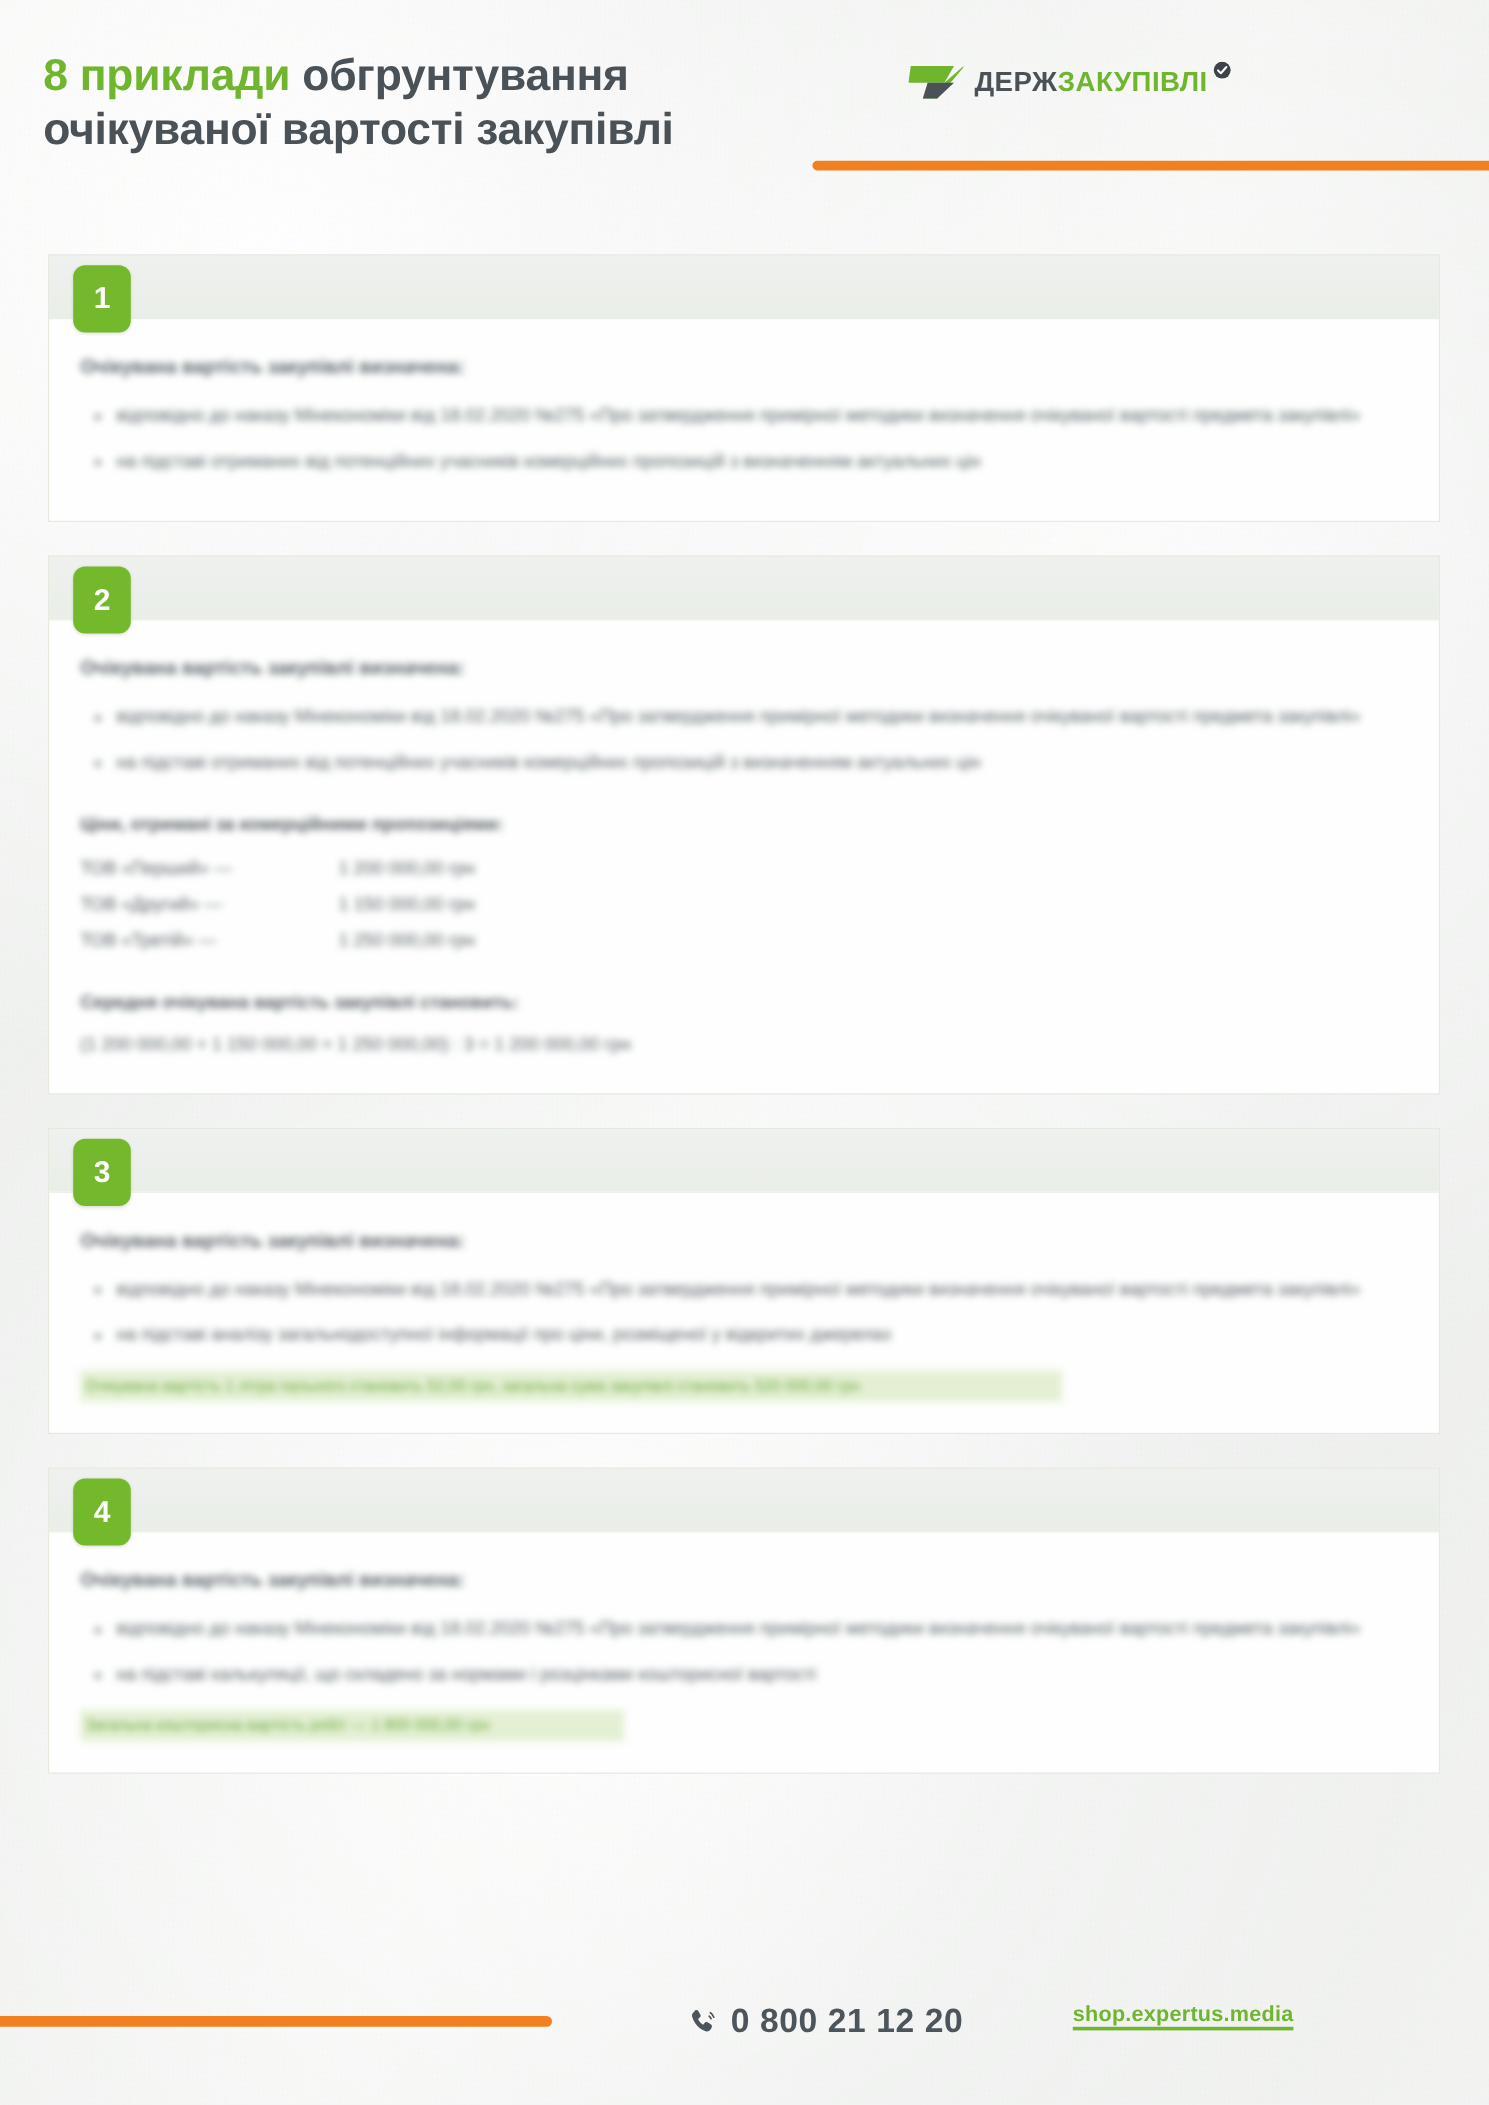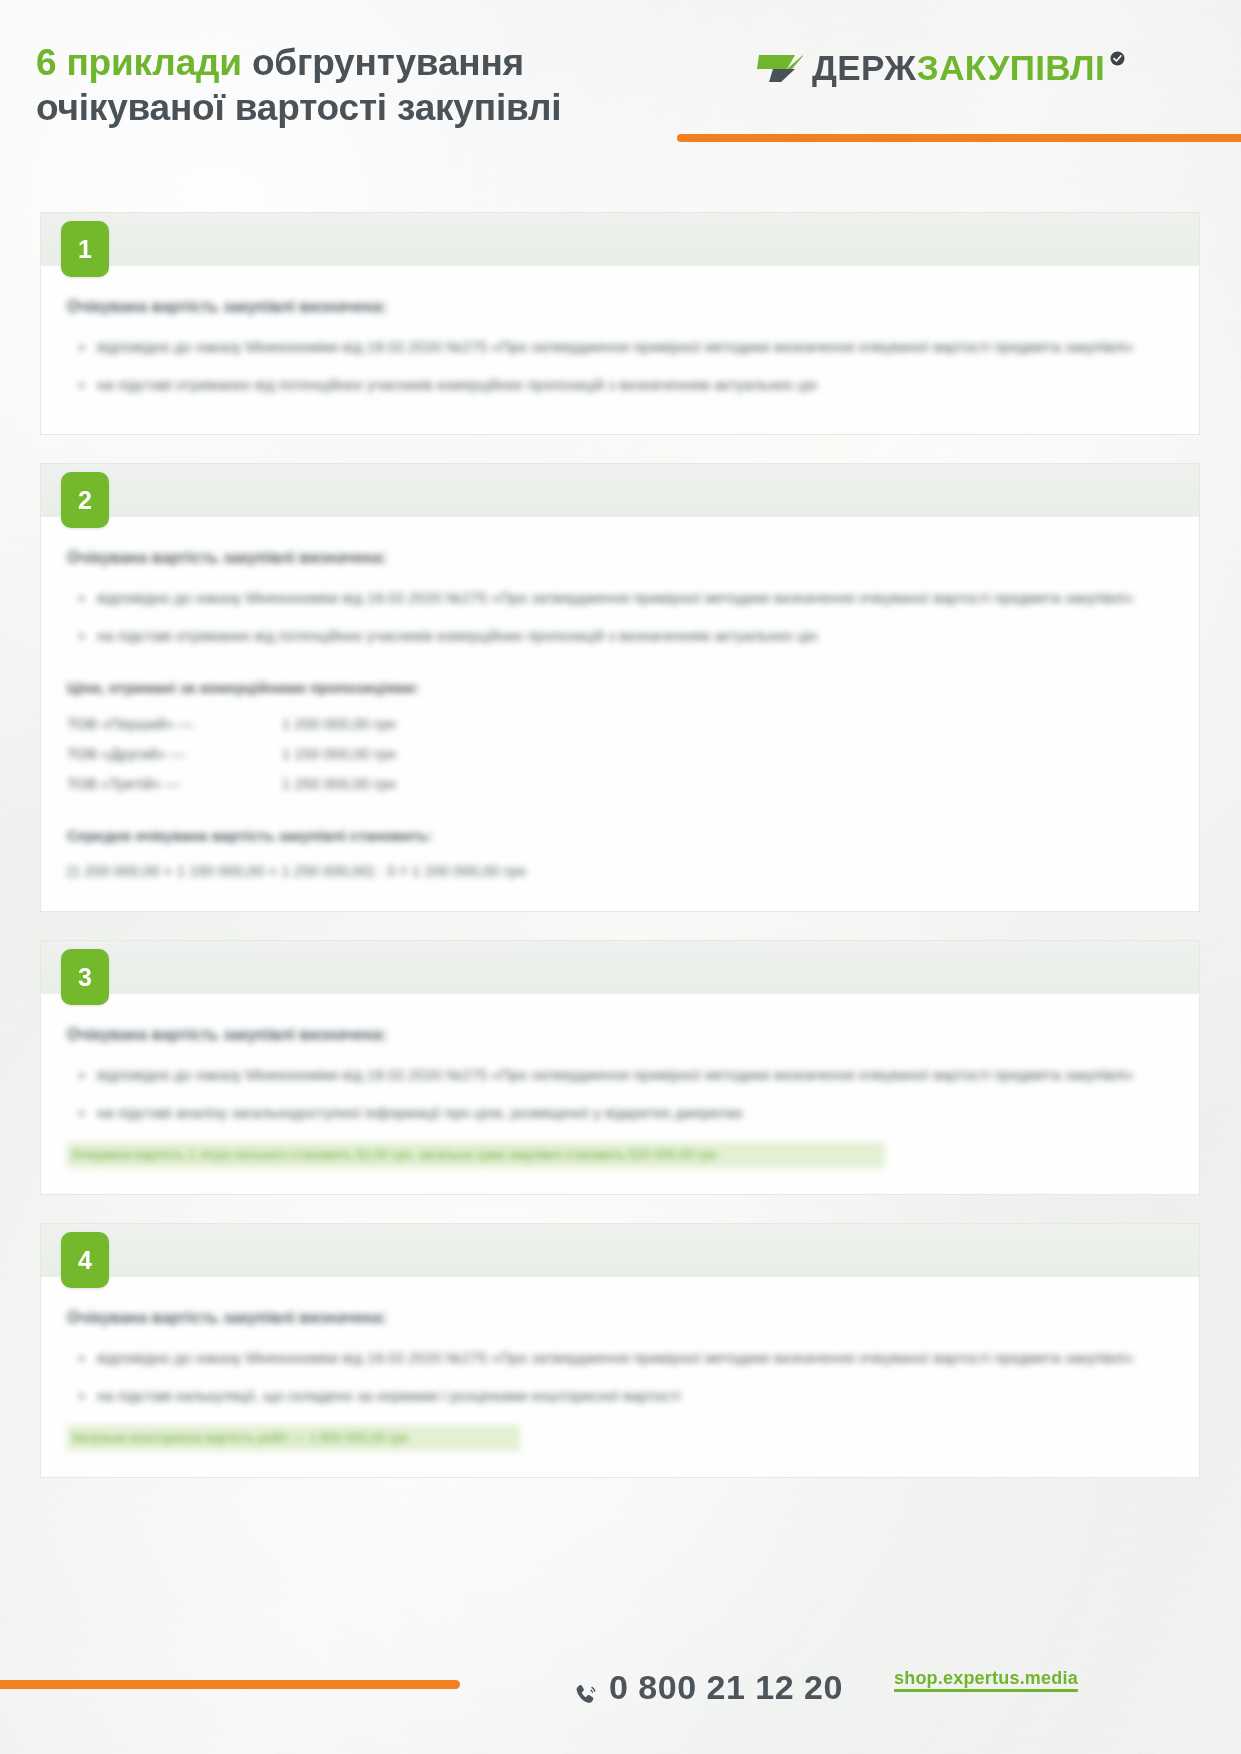--- a/index.html
+++ b/index.html
@@ -273,7 +273,7 @@
   <div class="header">
 
     <div class="page-title">
-      <span class="accent">6 приклади</span><span> обгрунтування</span><br>
+      <span class="accent">8 приклади</span><span> обгрунтування</span><br>
       <span>очікуваної вартості закупівлі</span>
     </div>
 

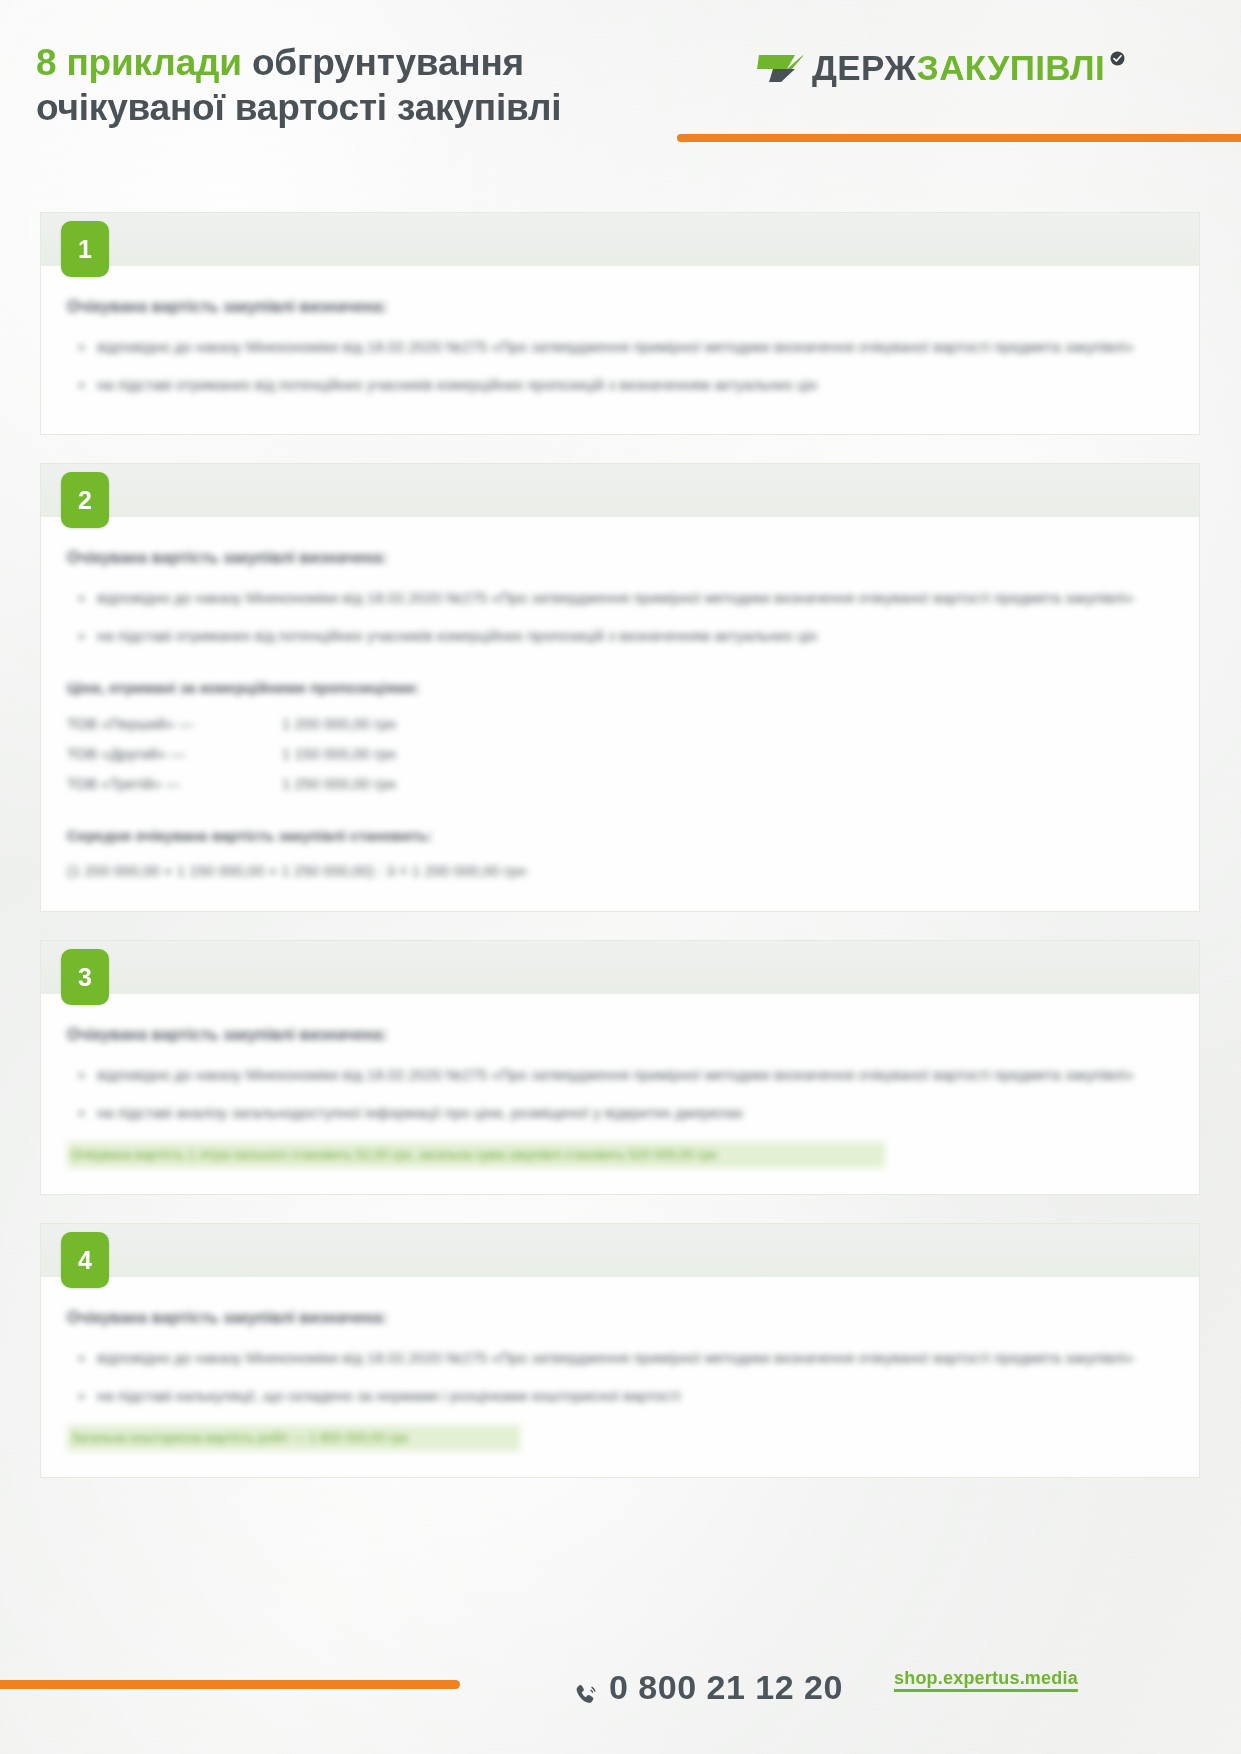--- a/index.html
+++ b/index.html
@@ -79,7 +79,7 @@
     margin-right: 9px;
   }
   .logo-word {
-    font-size: 35px;
+    font-size: 23px;
     font-weight: 800;
     letter-spacing: 0.4px;
     line-height: 30px;

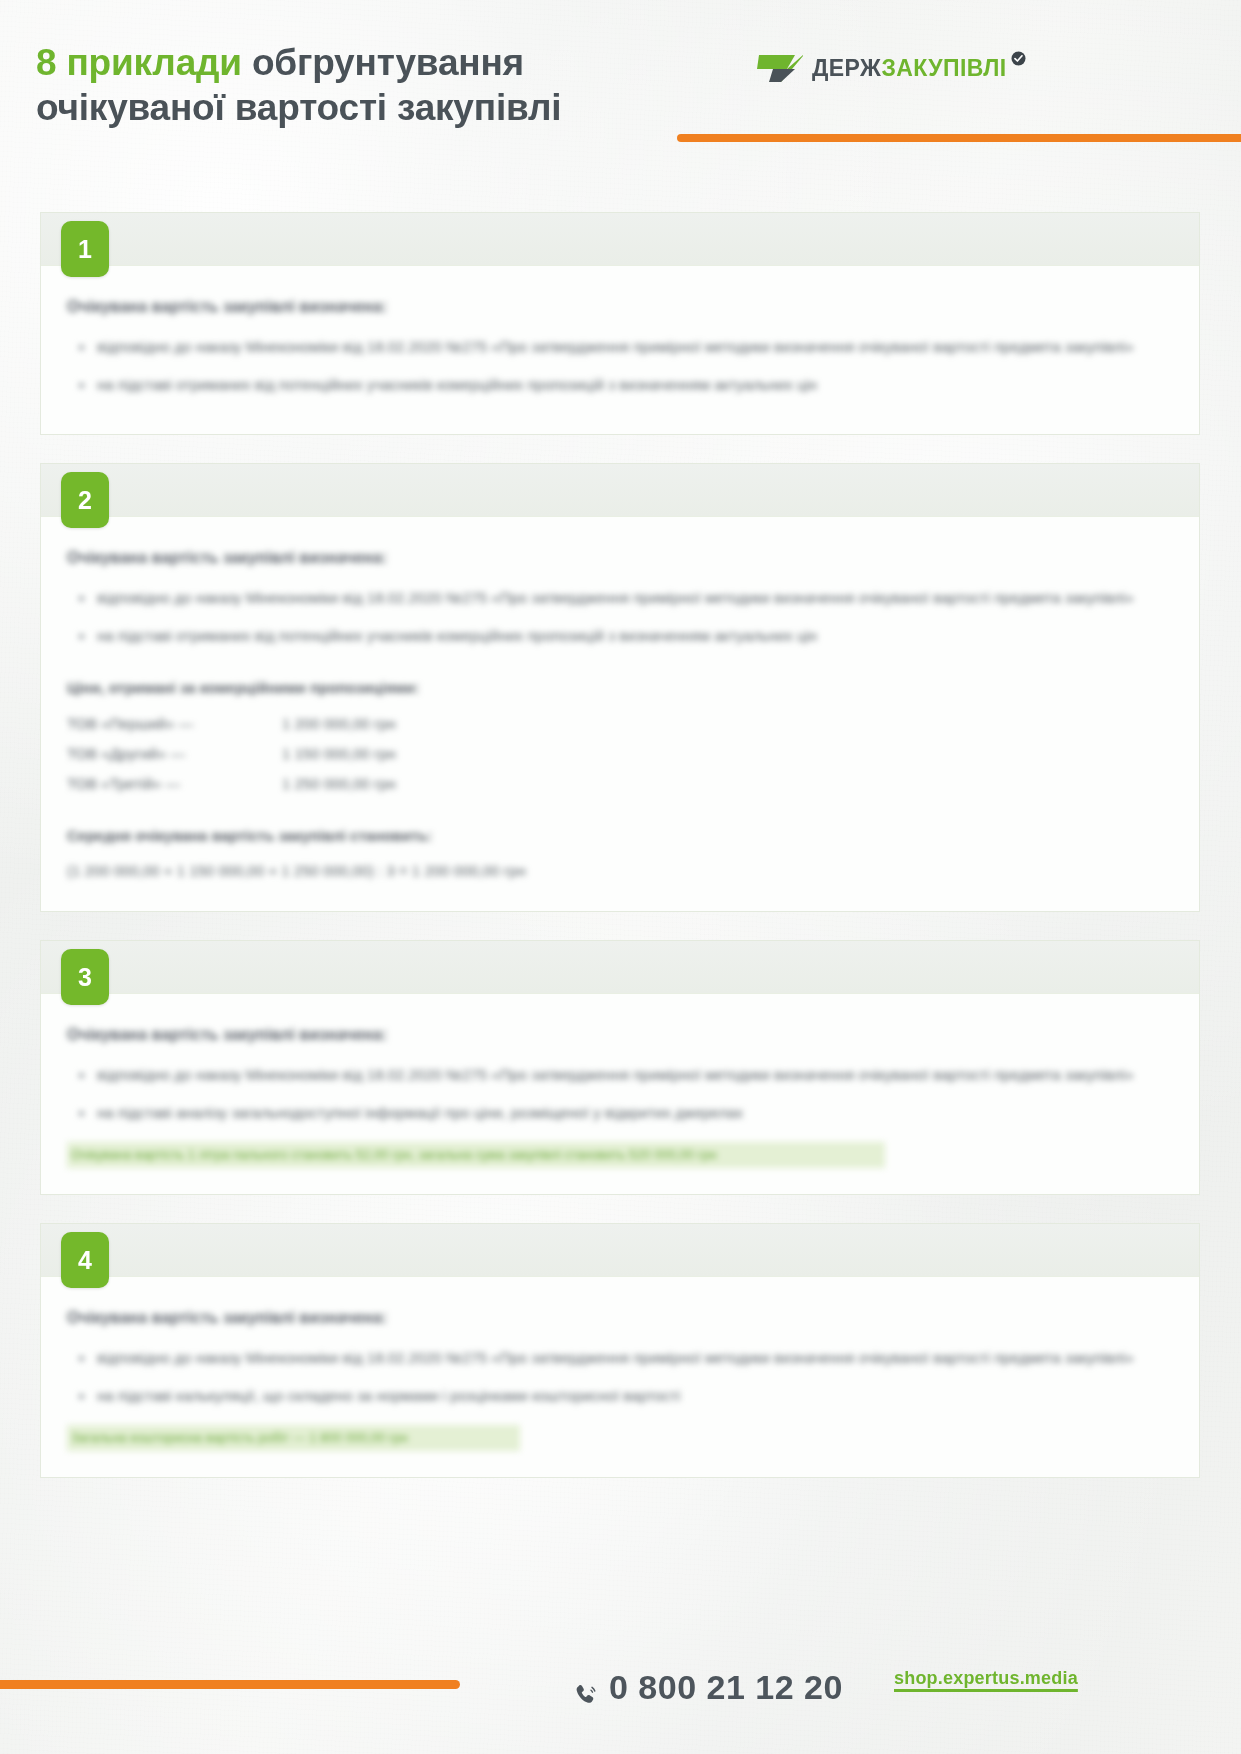--- a/index.html
+++ b/index.html
@@ -241,7 +241,7 @@
     display: flex;
     align-items: center;
     color: #4d555c;
-    font-size: 34px;
+    font-size: 28px;
     font-weight: 700;
     letter-spacing: 0.5px;
   }

